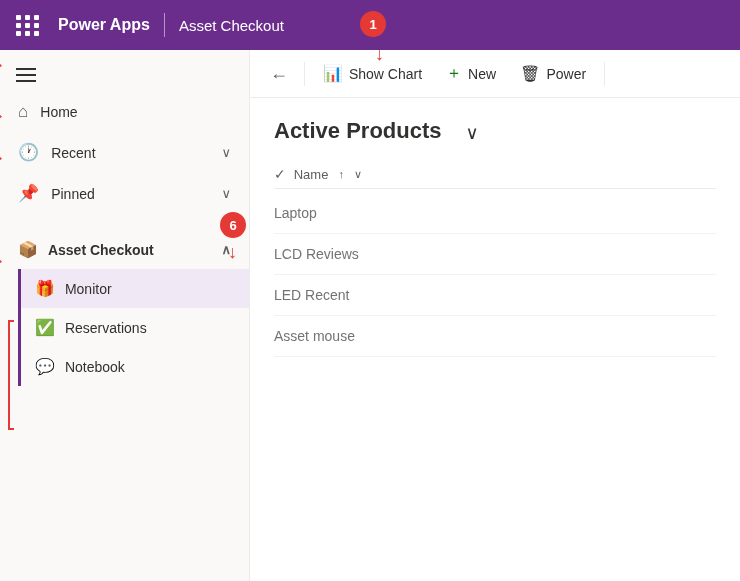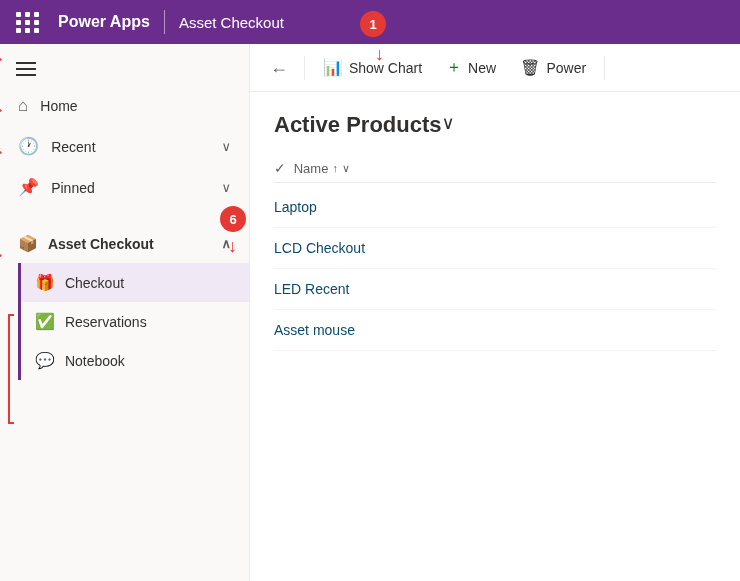--- a/index.html
+++ b/index.html
@@ -16,7 +16,7 @@
     
     .topbar {
       background: #6b2d8b;
-      height: 44px;
+      height: 50px;
       display: flex;
       align-items: center;
       padding: 8px 12px;

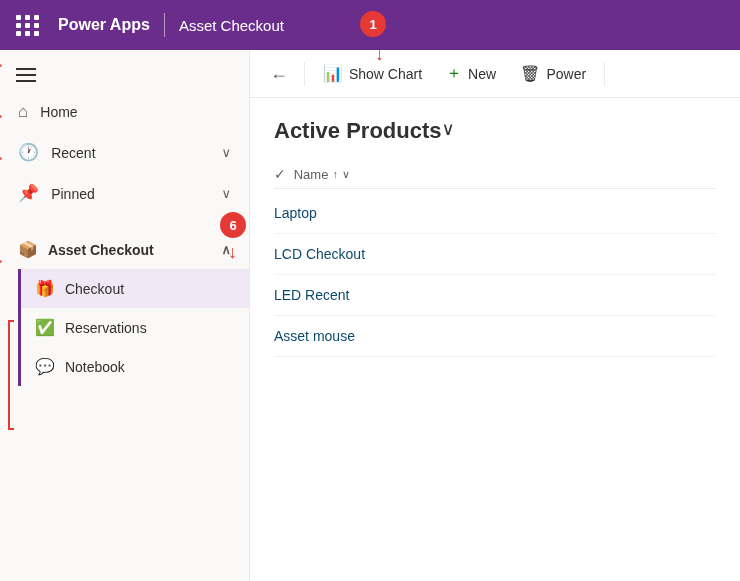--- a/index.html
+++ b/index.html
@@ -205,8 +205,8 @@
     }
     .section-title-row {
       display: flex;
-      align-items: flex-start;
-      gap: 0;
+      align-items: flex-end;
+      gap: 24px;
       margin-bottom: 16px;
     }
     .section-title-text {

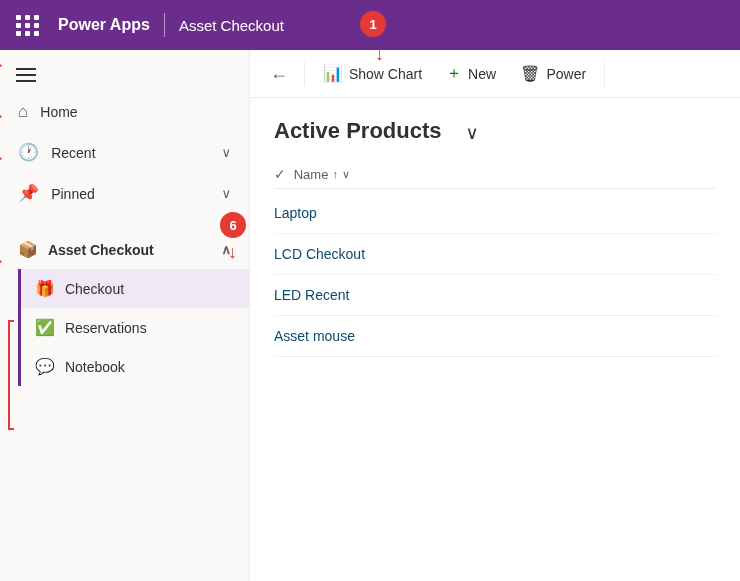--- a/index.html
+++ b/index.html
@@ -237,7 +237,7 @@
       color: #605e5c;
       display: flex;
       align-items: center;
-      gap: 4px;
+      gap: 10px;
     }
     .list-row {
       display: flex;

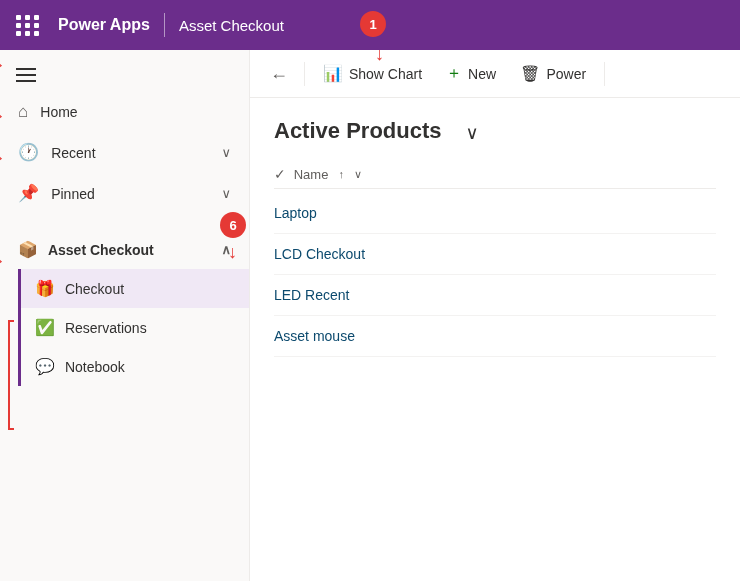--- a/index.html
+++ b/index.html
@@ -247,7 +247,7 @@
       cursor: pointer;
     }
     .list-item-link {
-      color: #0c4a6e;
+      color: #737373;
       font-size: 14px;
       text-decoration: none;
     }

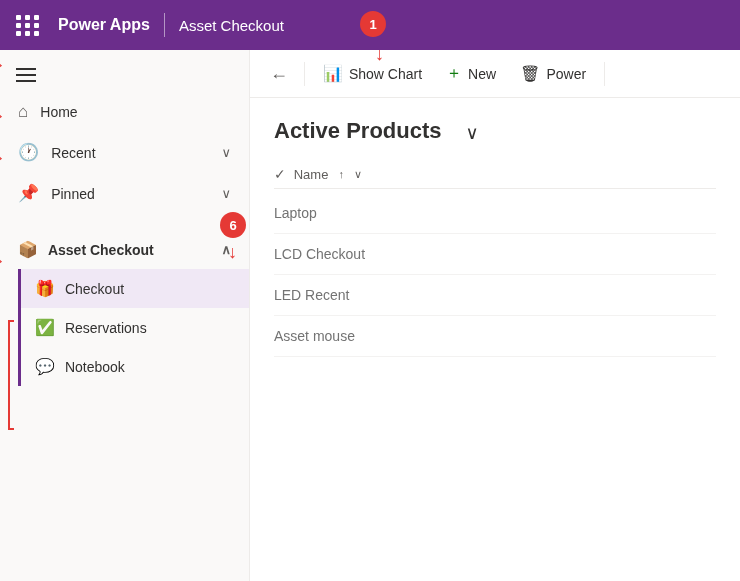--- a/index.html
+++ b/index.html
@@ -399,7 +399,7 @@
             <a class="list-item-link">Laptop</a>
           </div>
           <div class="list-row">
-            <a class="list-item-link">LCD Checkout</a>
+            <a class="list-item-link">LCD Reviews</a>
           </div>
           <div class="list-row">
             <a class="list-item-link">LED Recent</a>

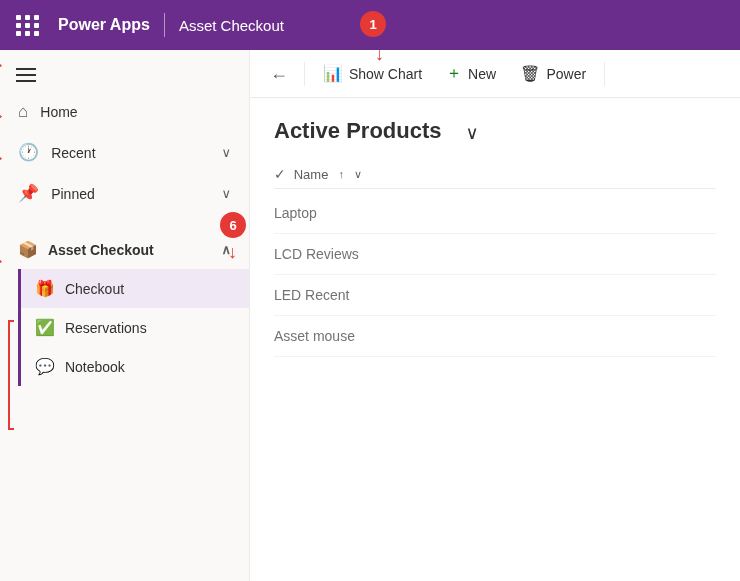--- a/index.html
+++ b/index.html
@@ -346,7 +346,7 @@
     <div class="sidebar-section-items">
       <div class="sidebar-section-item active">
         <span class="item-icon">🎁</span>
-        <span>Checkout</span>
+        <span>Monitor</span>
       </div>
       <div class="sidebar-section-item">
         <span class="item-icon">✅</span>

